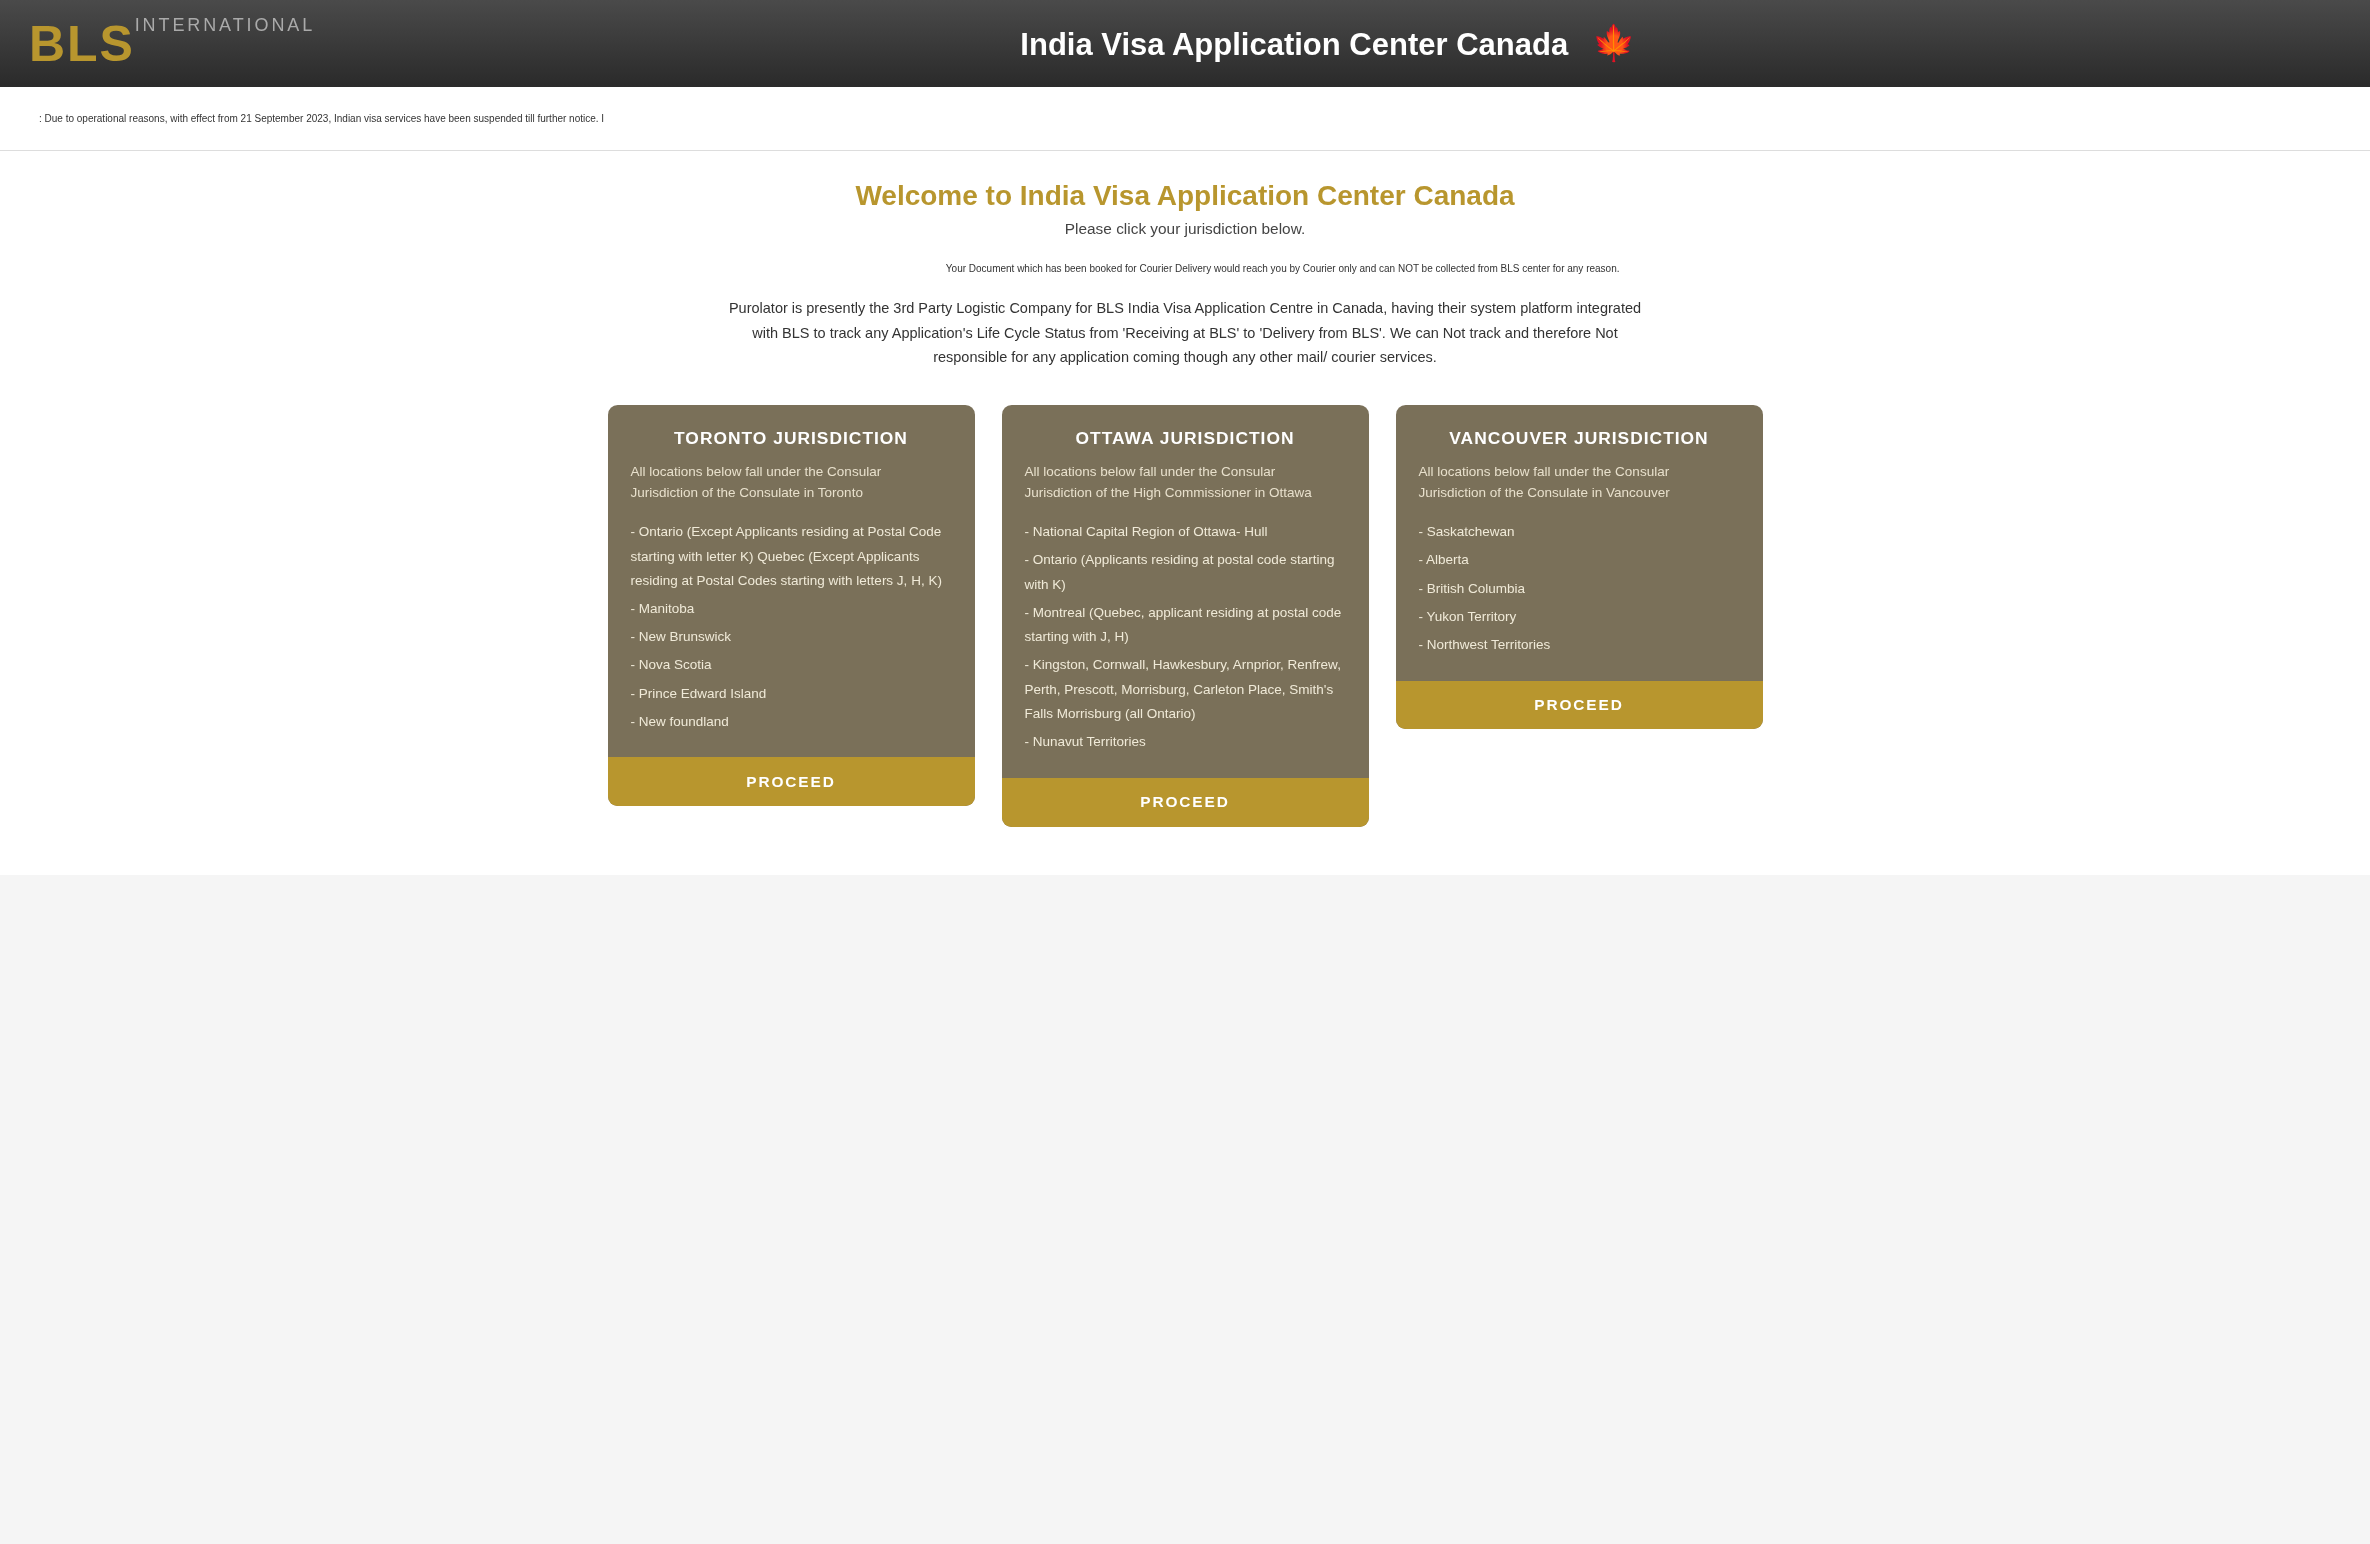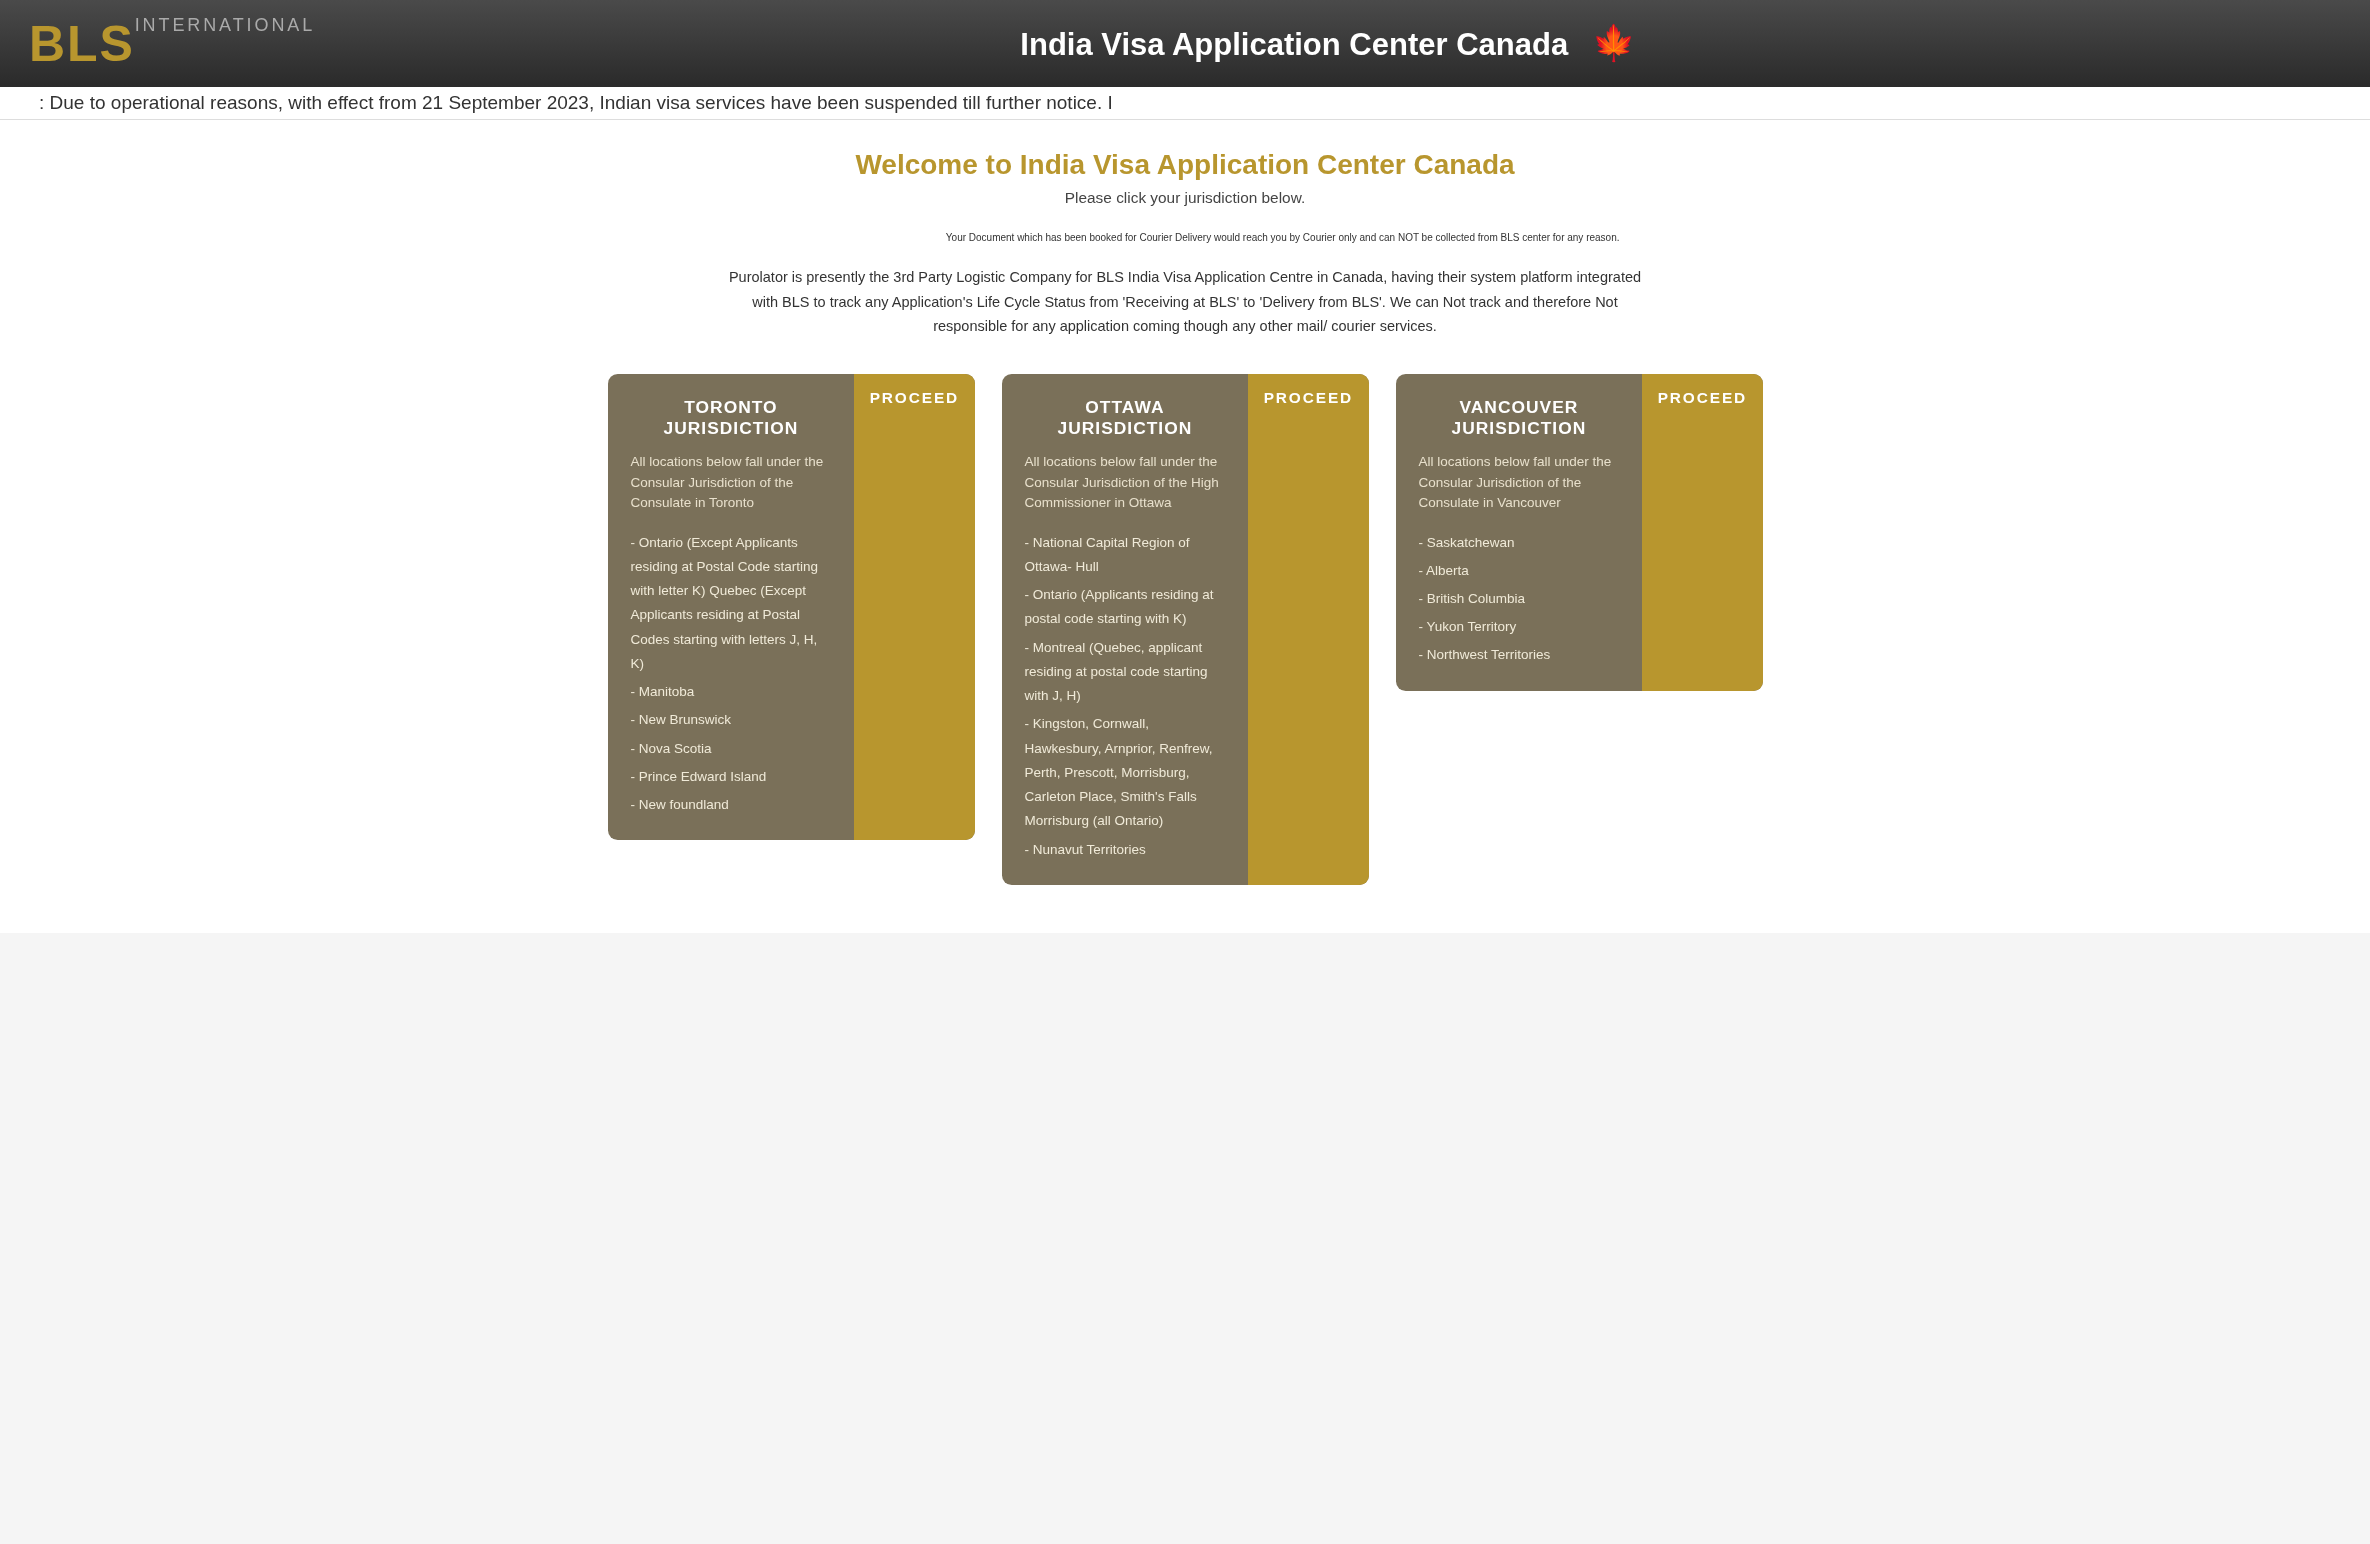--- a/index.html
+++ b/index.html
@@ -55,8 +55,8 @@
     .notice-bar {
       background: #fff;
       border-bottom: 1px solid #ddd;
-      padding: 5px 39px;
-      font-size: 19px;
+      padding: 26px 39px;
+      font-size: 10px;
       color: #333;
       white-space: nowrap;
       overflow: hidden;

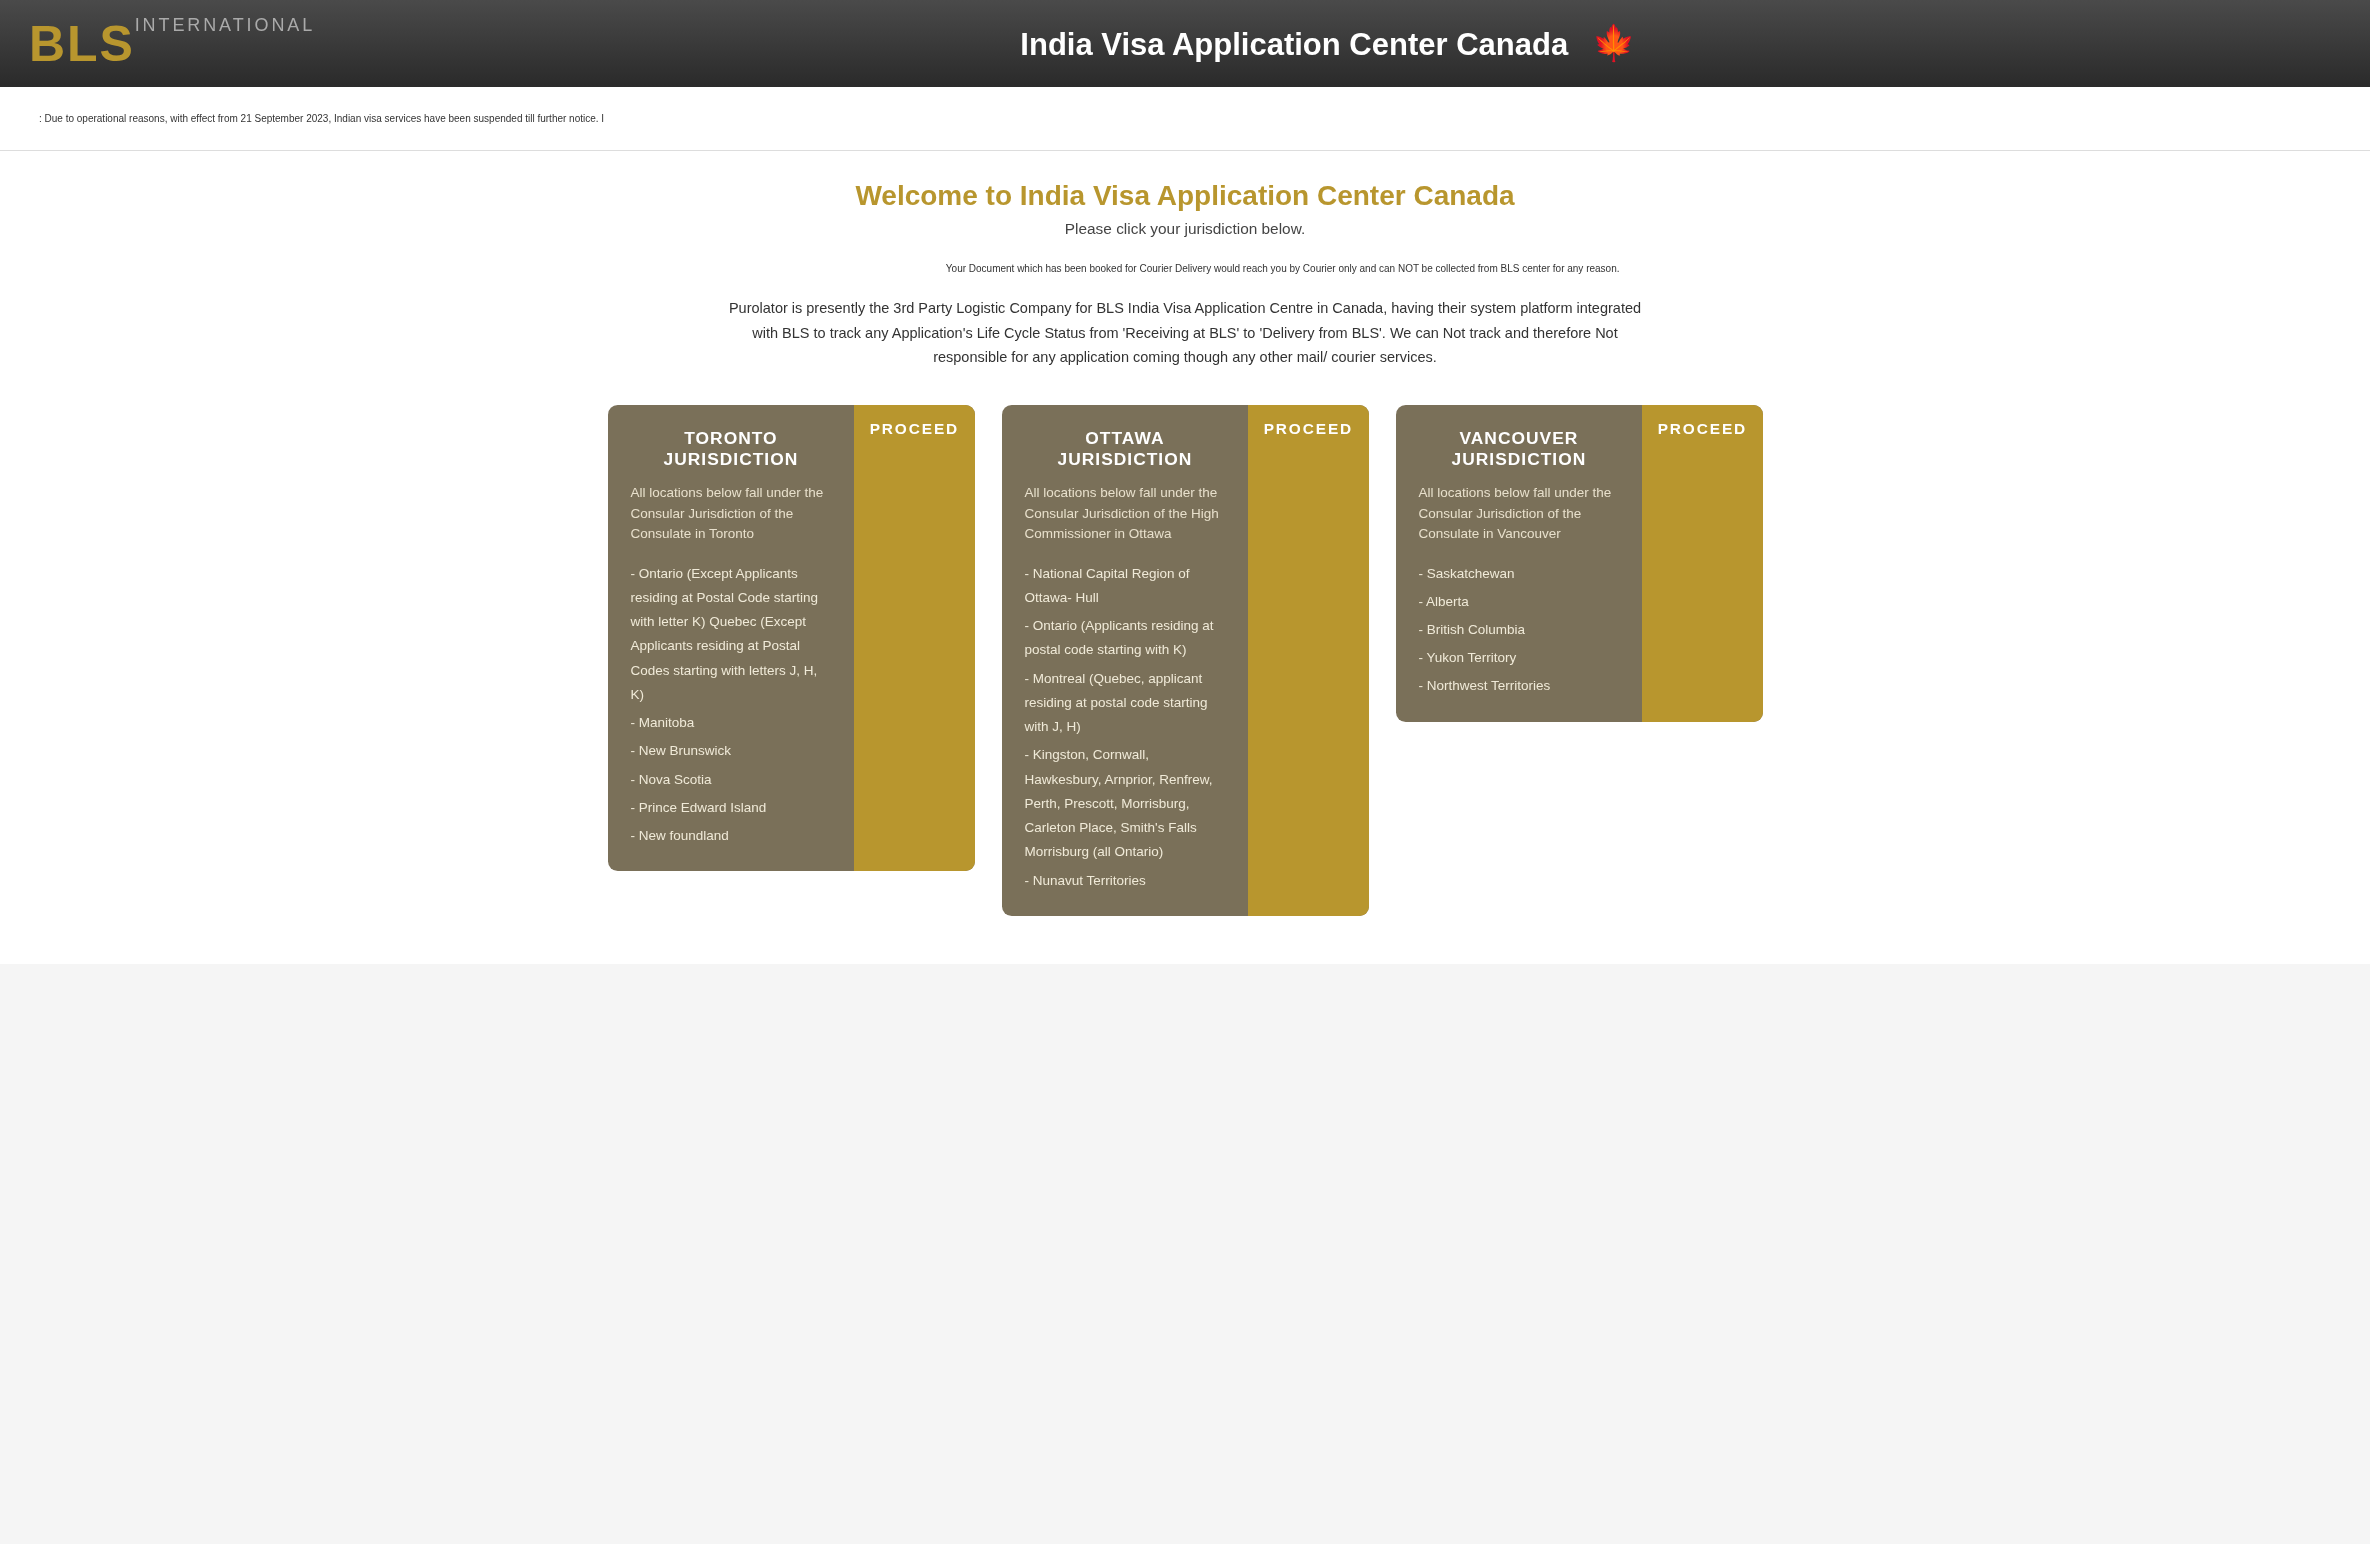--- a/index.html
+++ b/index.html
@@ -120,7 +120,7 @@
       max-width: 367px;
       min-width: 270px;
       display: flex;
-      flex-direction: row;
+      flex-direction: column;
       overflow: hidden;
     }
 

